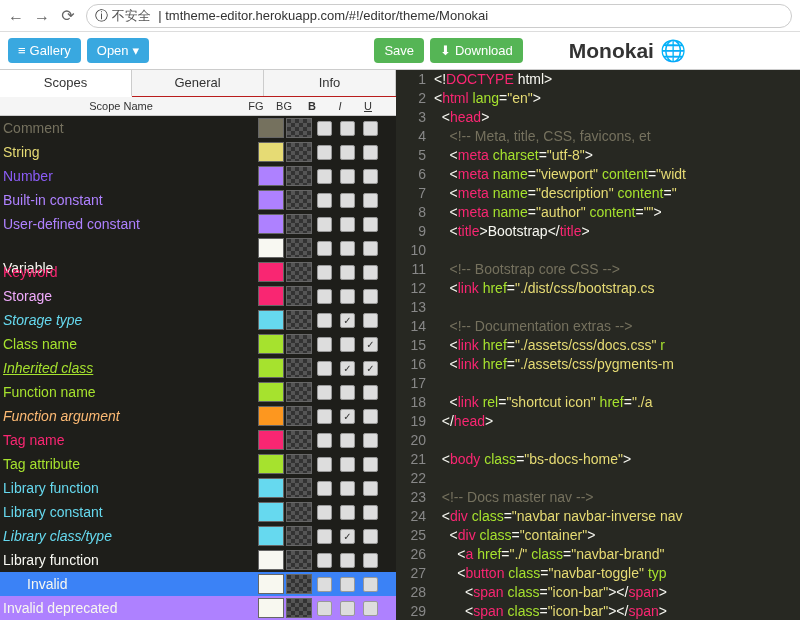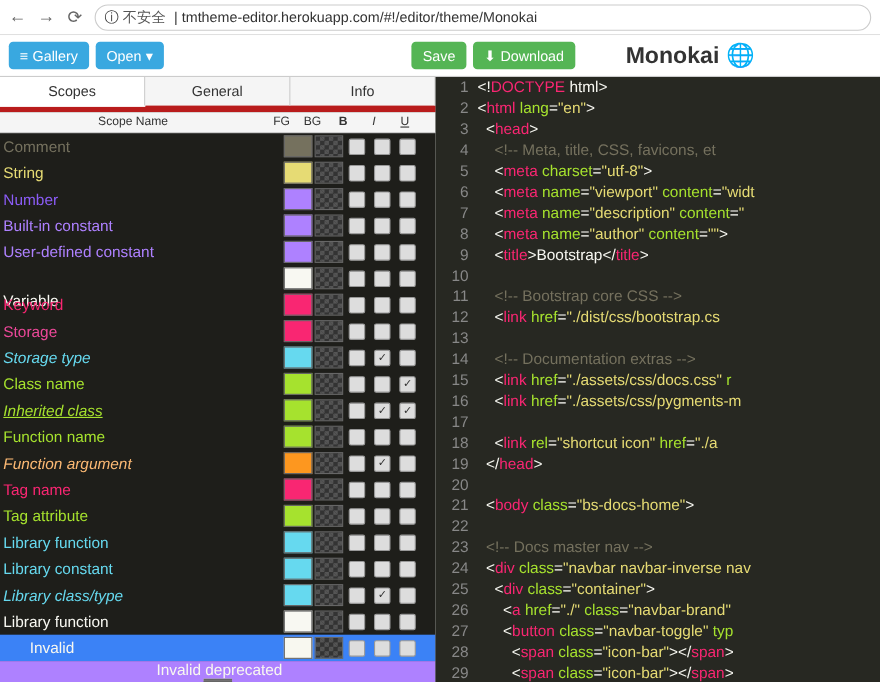--- a/index.html
+++ b/index.html
@@ -14,7 +14,7 @@
 .btn-green { background:#55b555; }
 .main { display:flex; height:550px; }
 .left { width:396px; background:#1e1e1a; display:flex; flex-direction:column; }
-.tabs { display:flex; background:#f5f5f5; border-bottom:6px solid #b91c1c; }
+.tabs { display:flex; background:#f5f5f5; border-bottom:1px solid #b91c1c; }
 .tab { flex:1; text-align:center; padding:5px 0; font-size:13px; border-right:1px solid #ccc; cursor:pointer; color:#333; }
 .tab.active { background:#fff; border-bottom:2px solid #fff; margin-bottom:-1px; }
 .th-row { display:flex; background:#f5f5f5; border-bottom:1px solid #ccc; font-size:11px; color:#333; }

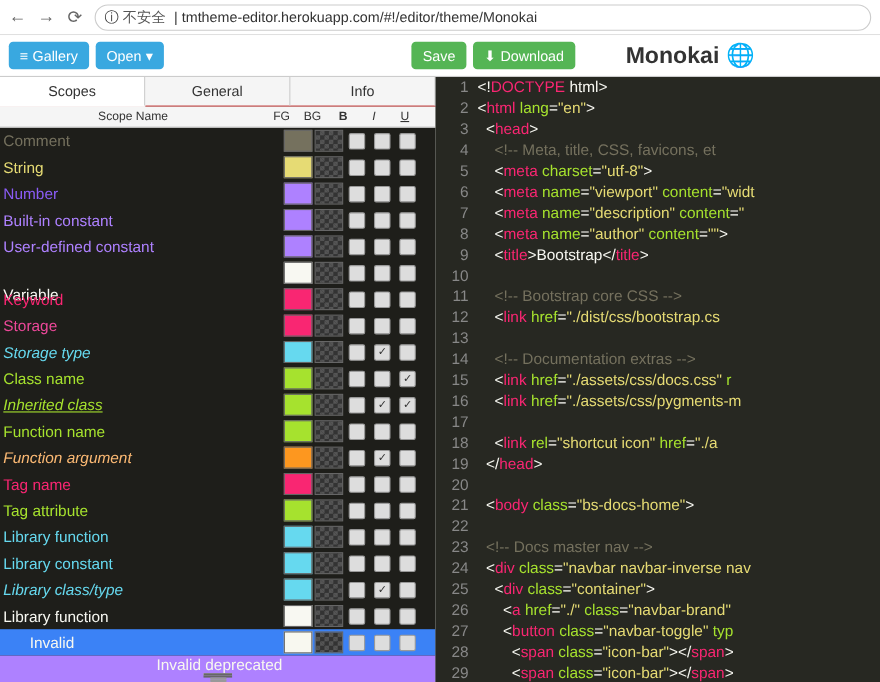--- a/index.html
+++ b/index.html
@@ -150,7 +150,7 @@
           <div style="width: 14px;"></div>
         </div>
         <div class="scope-row">
-          <div class="scope-name" style="color: #ec4899;">Storage</div>
+          <div class="scope-name" style="color: #f0abfc;">Storage</div>
           <div class="swatch" style="background: rgb(249, 38, 114);"></div>
           <div class="swatch trans"></div>
           <div class="cb"></div>

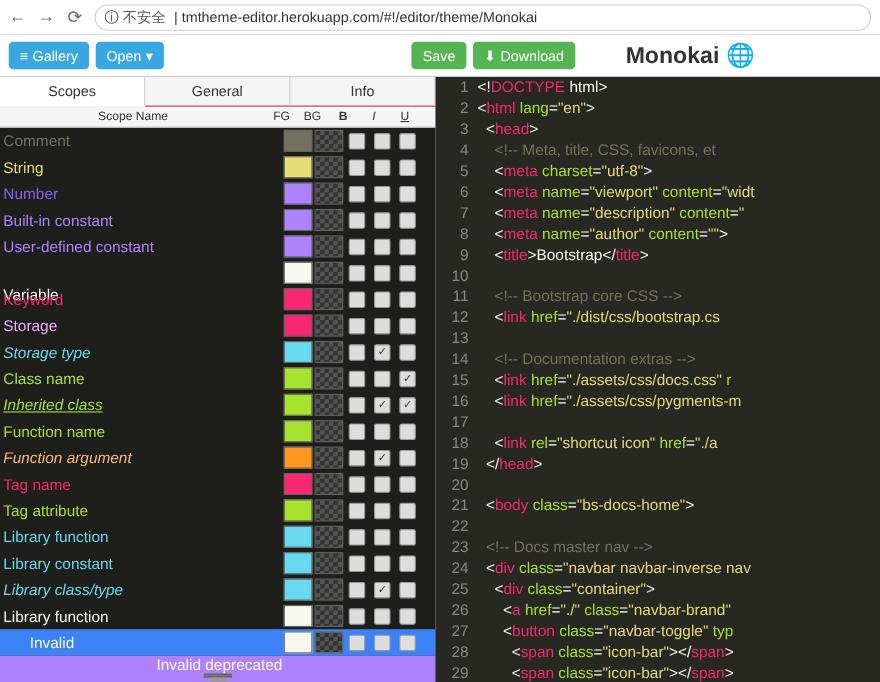--- a/index.html
+++ b/index.html
@@ -266,7 +266,7 @@
           <div class="cb"></div>
           <div style="width: 14px;"></div>
         </div>
-        <div class="scope-row" style="background: rgb(174, 129, 255); flex-direction: column;">
+        <div class="scope-row" style="background: rgb(174, 129, 255);">
           <div class="scope-name" style="color: rgb(248, 248, 240);">Invalid deprecated</div>
           <div class="swatch" style="background: rgb(248, 248, 240);"></div>
           <div class="swatch trans"></div>

